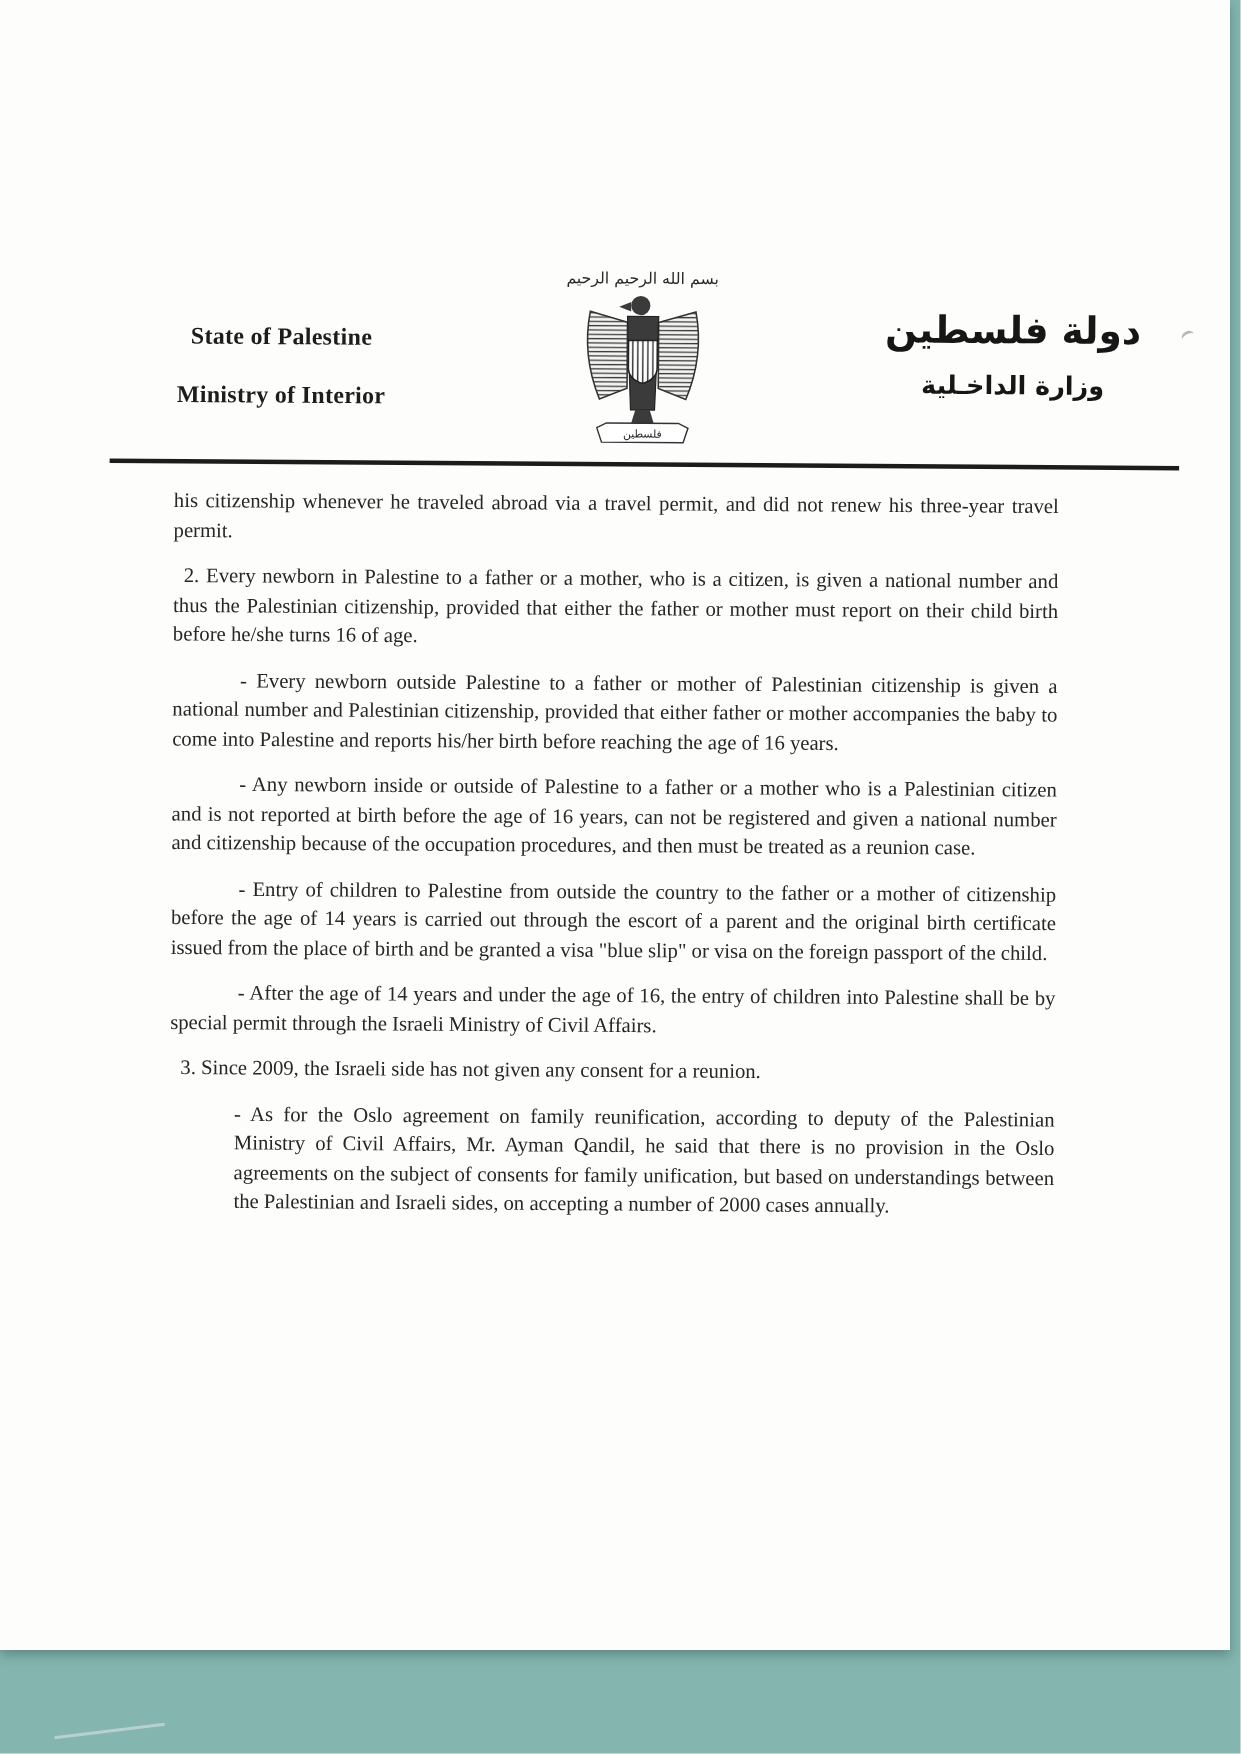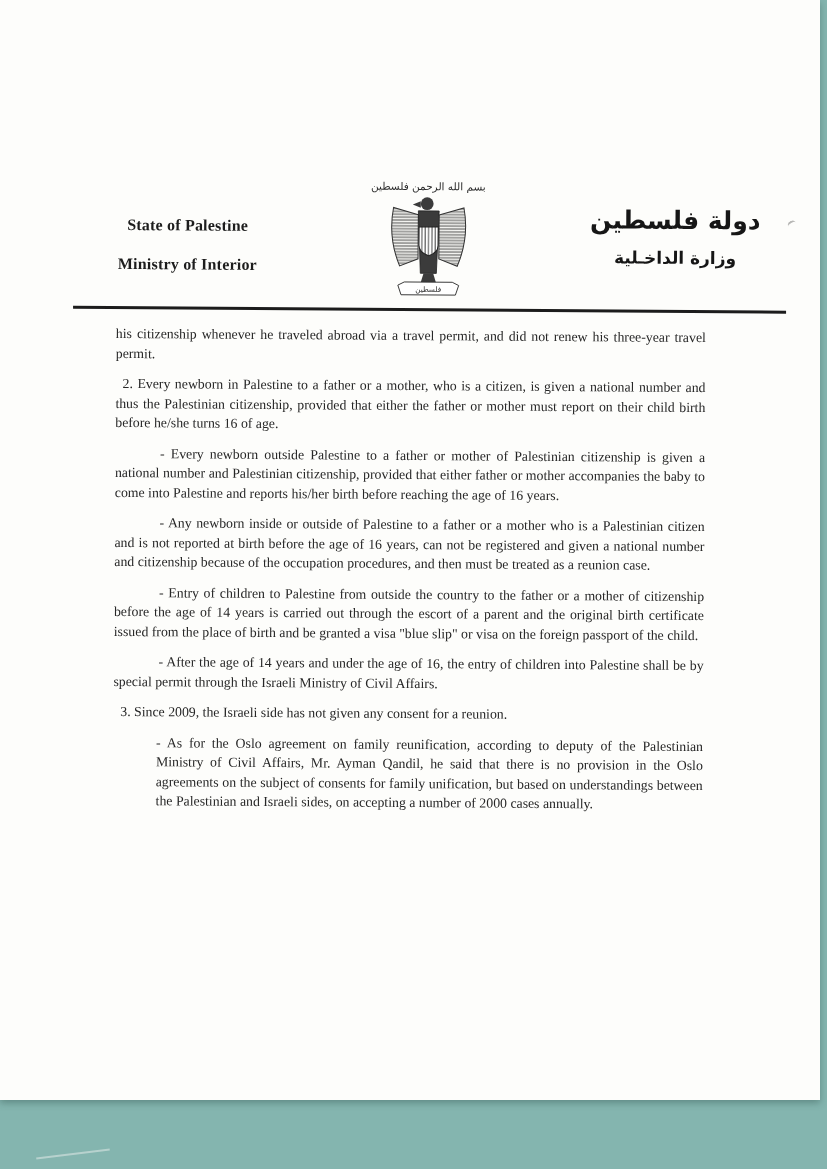--- a/index.html
+++ b/index.html
@@ -97,7 +97,7 @@
         </div>
 
         <div class="header-emblem">
-          <div class="bismillah">بسم الله الرحمن فلسطين</div>
+          <div class="bismillah">بسم الله الرحيم الرحيم</div>
           <svg class="emblem-svg" width="96" height="106" viewBox="0 0 120 132" xmlns="http://www.w3.org/2000/svg">
             <defs>
               <pattern id="hwing" width="3.6" height="3.6" patternUnits="userSpaceOnUse">

